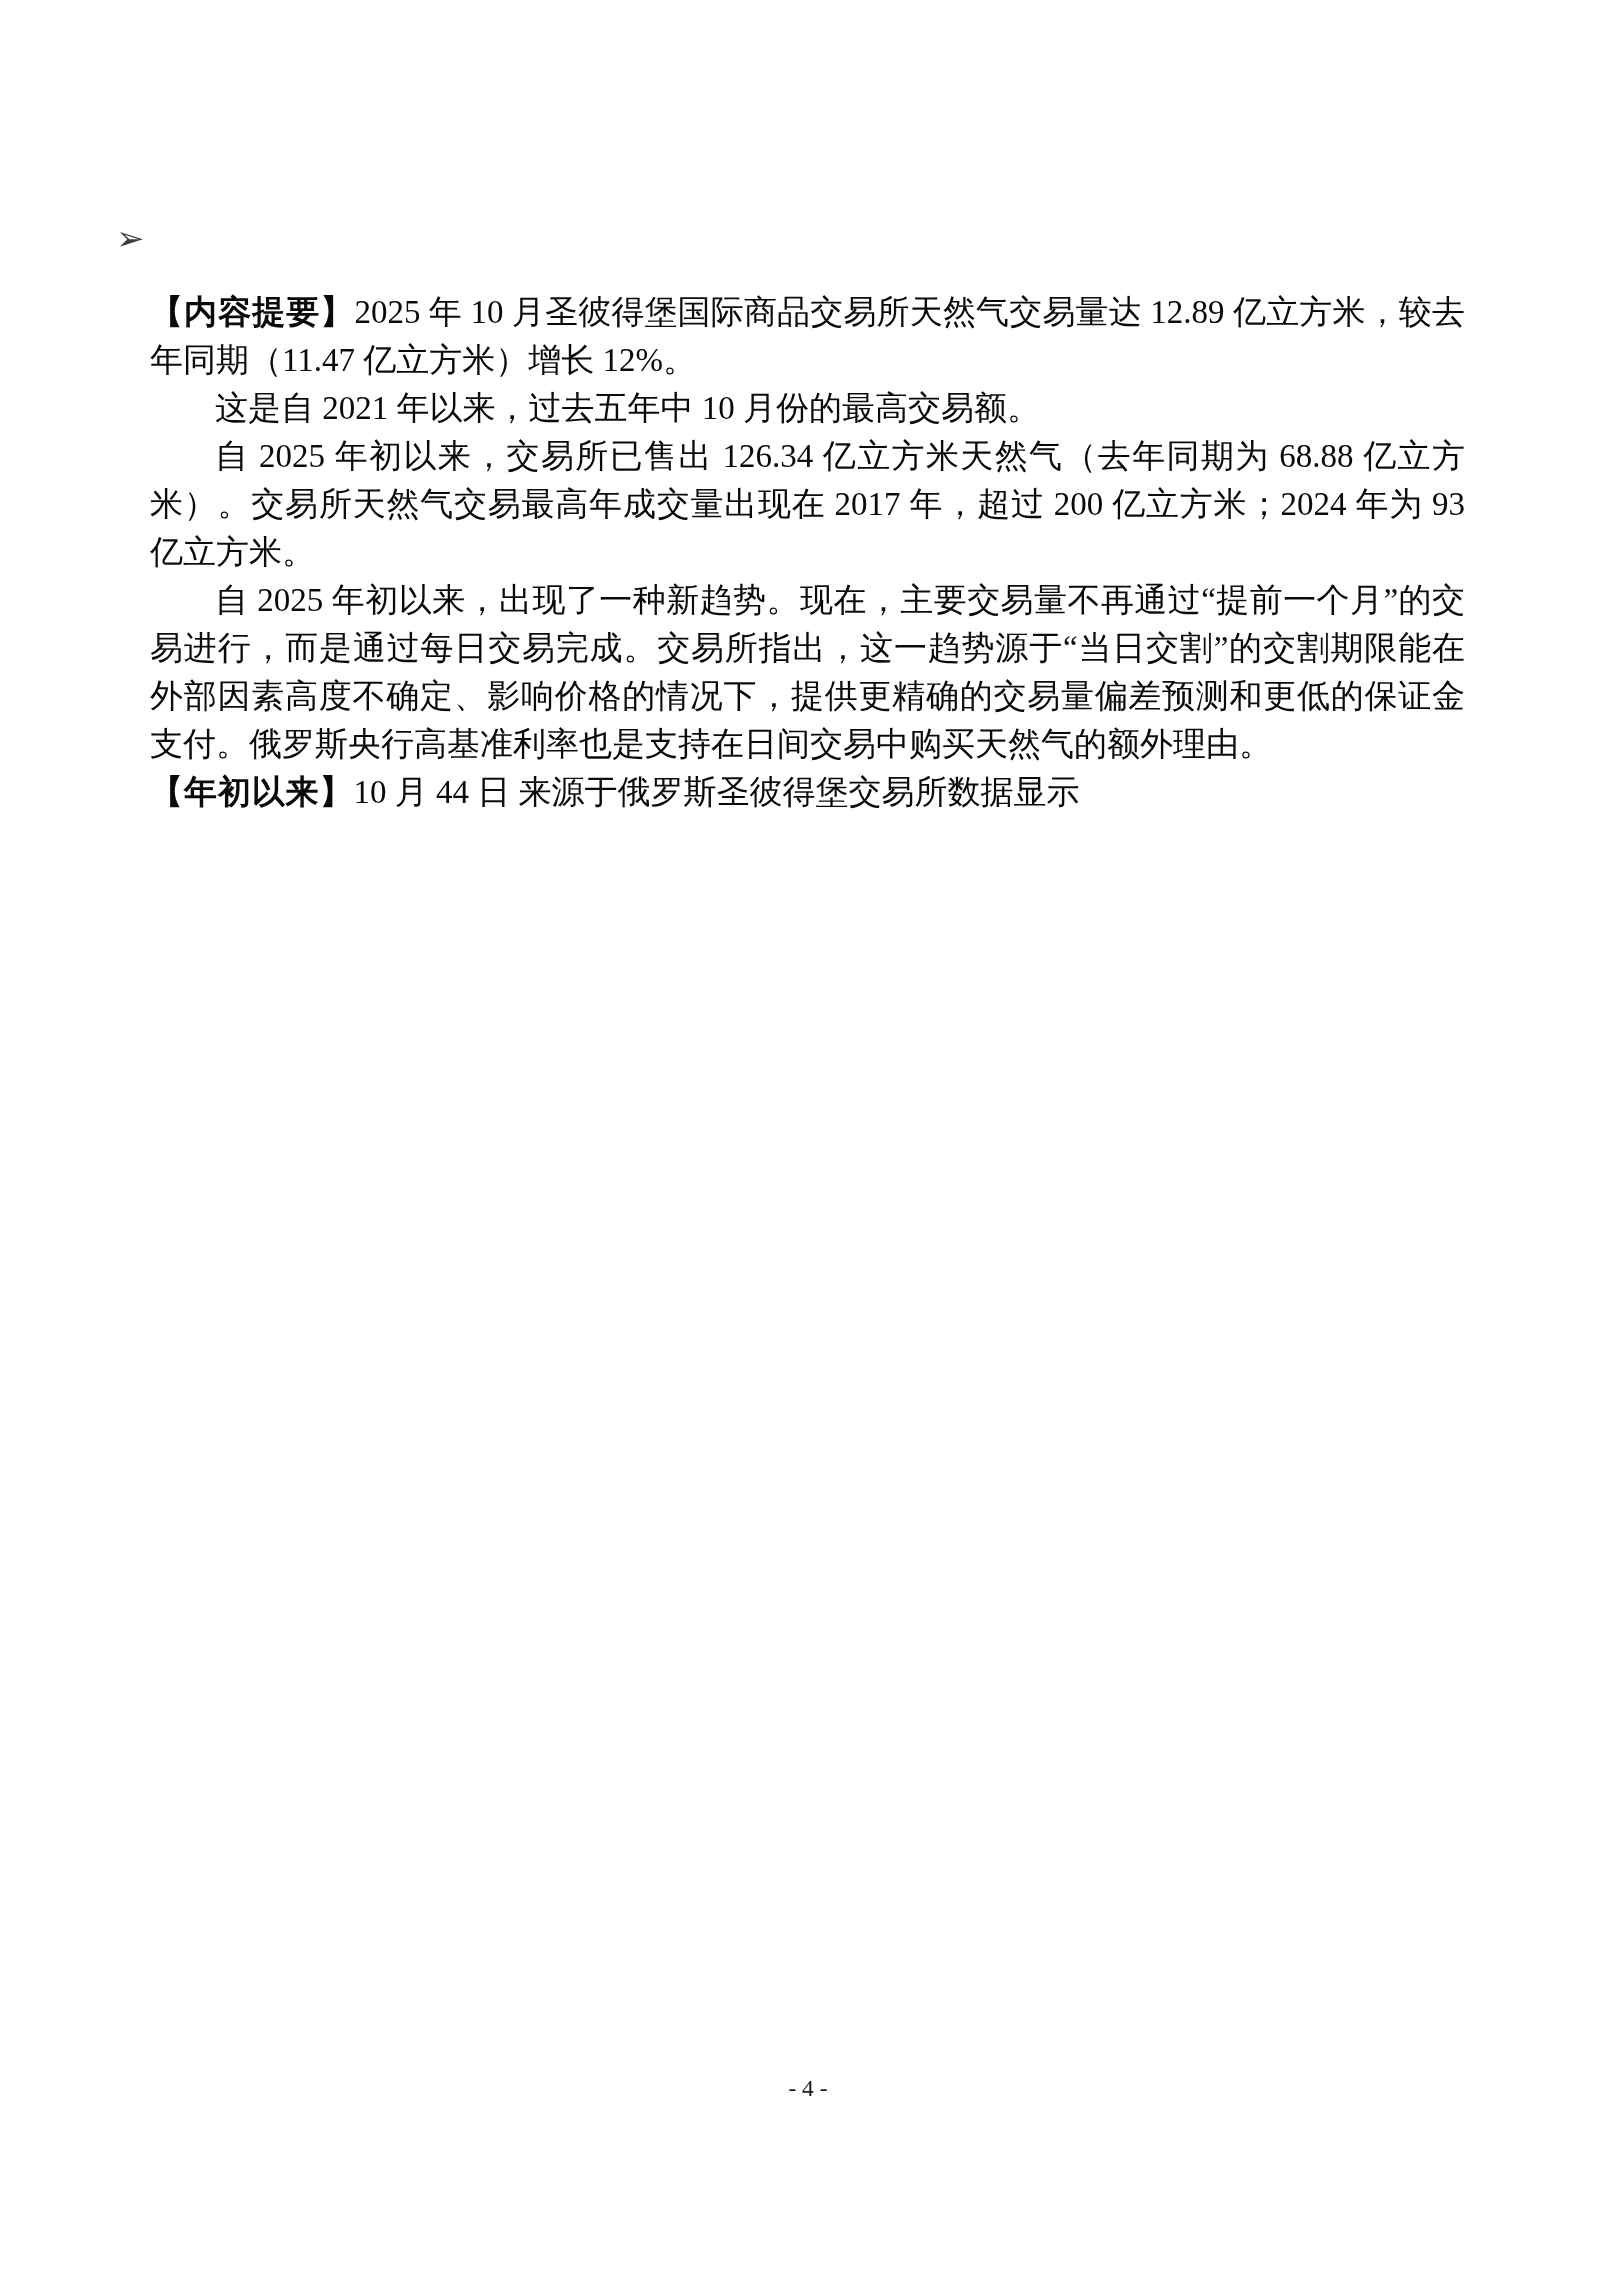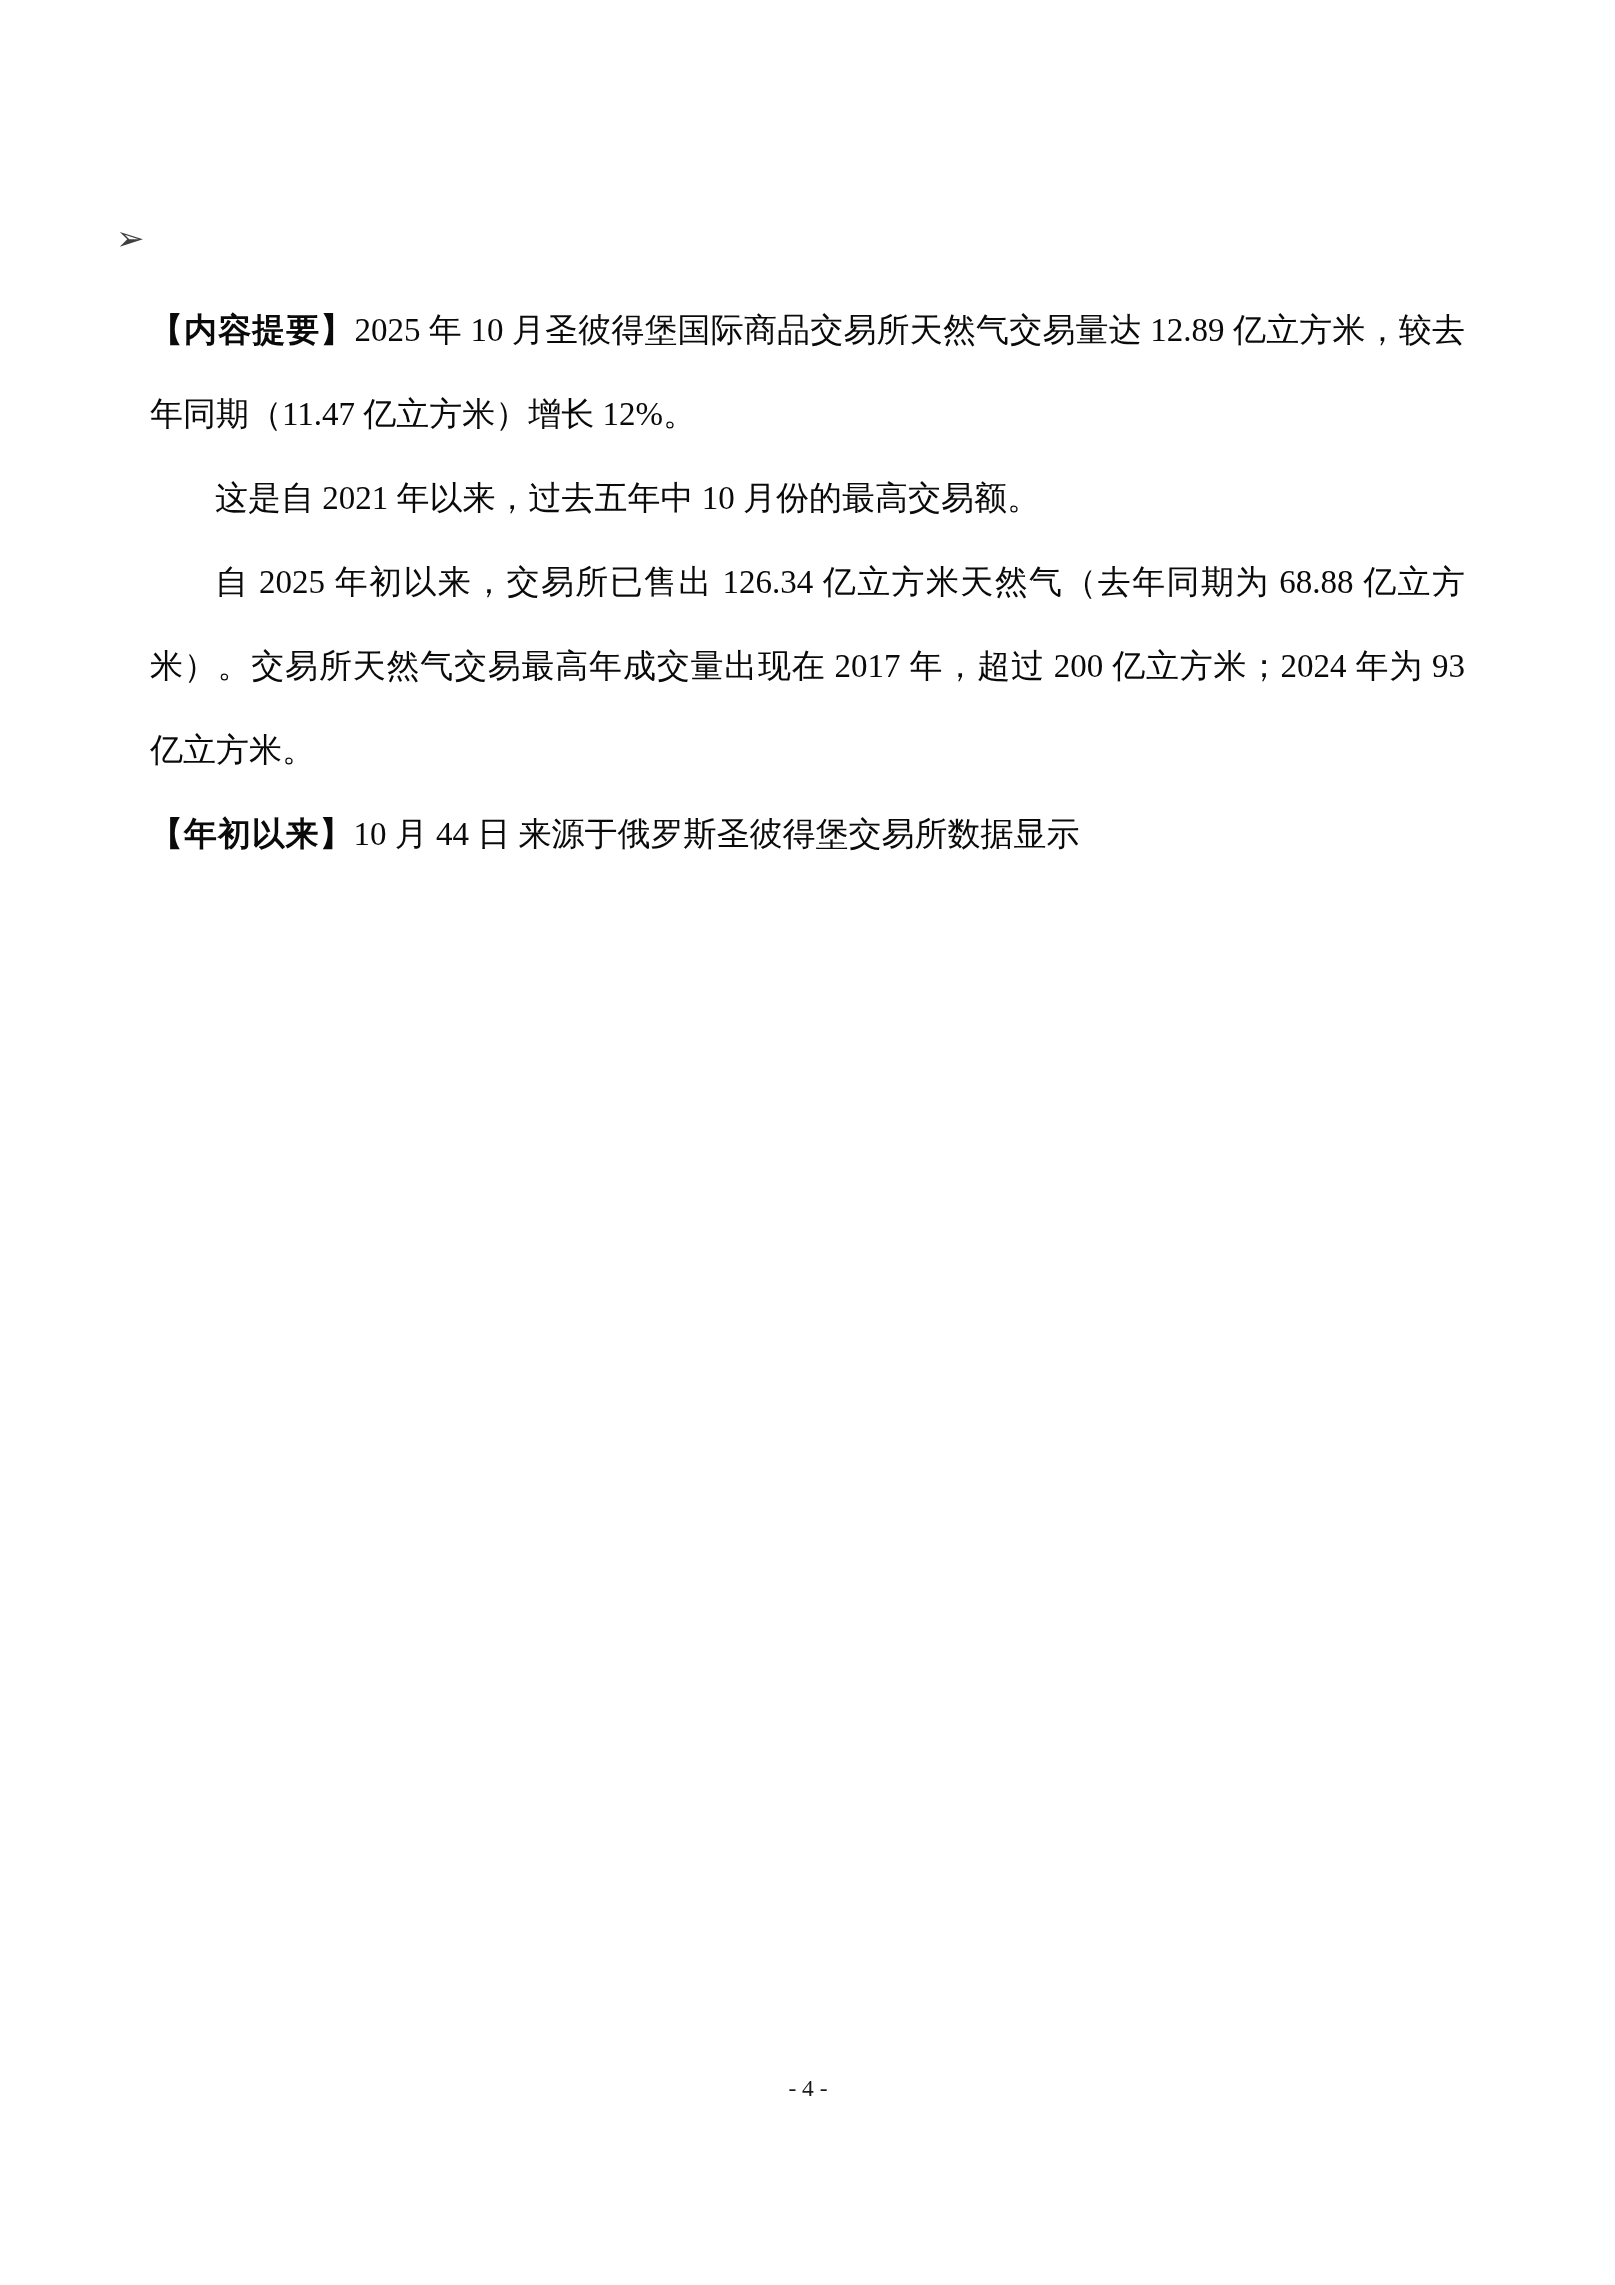--- a/index.html
+++ b/index.html
@@ -39,7 +39,7 @@
     left: 150px;
     width: 1315px;
     font-size: 33px;
-    line-height: 84px;
+    line-height: 48px;
     text-align: justify;
     color: #0a0a0a;
   }

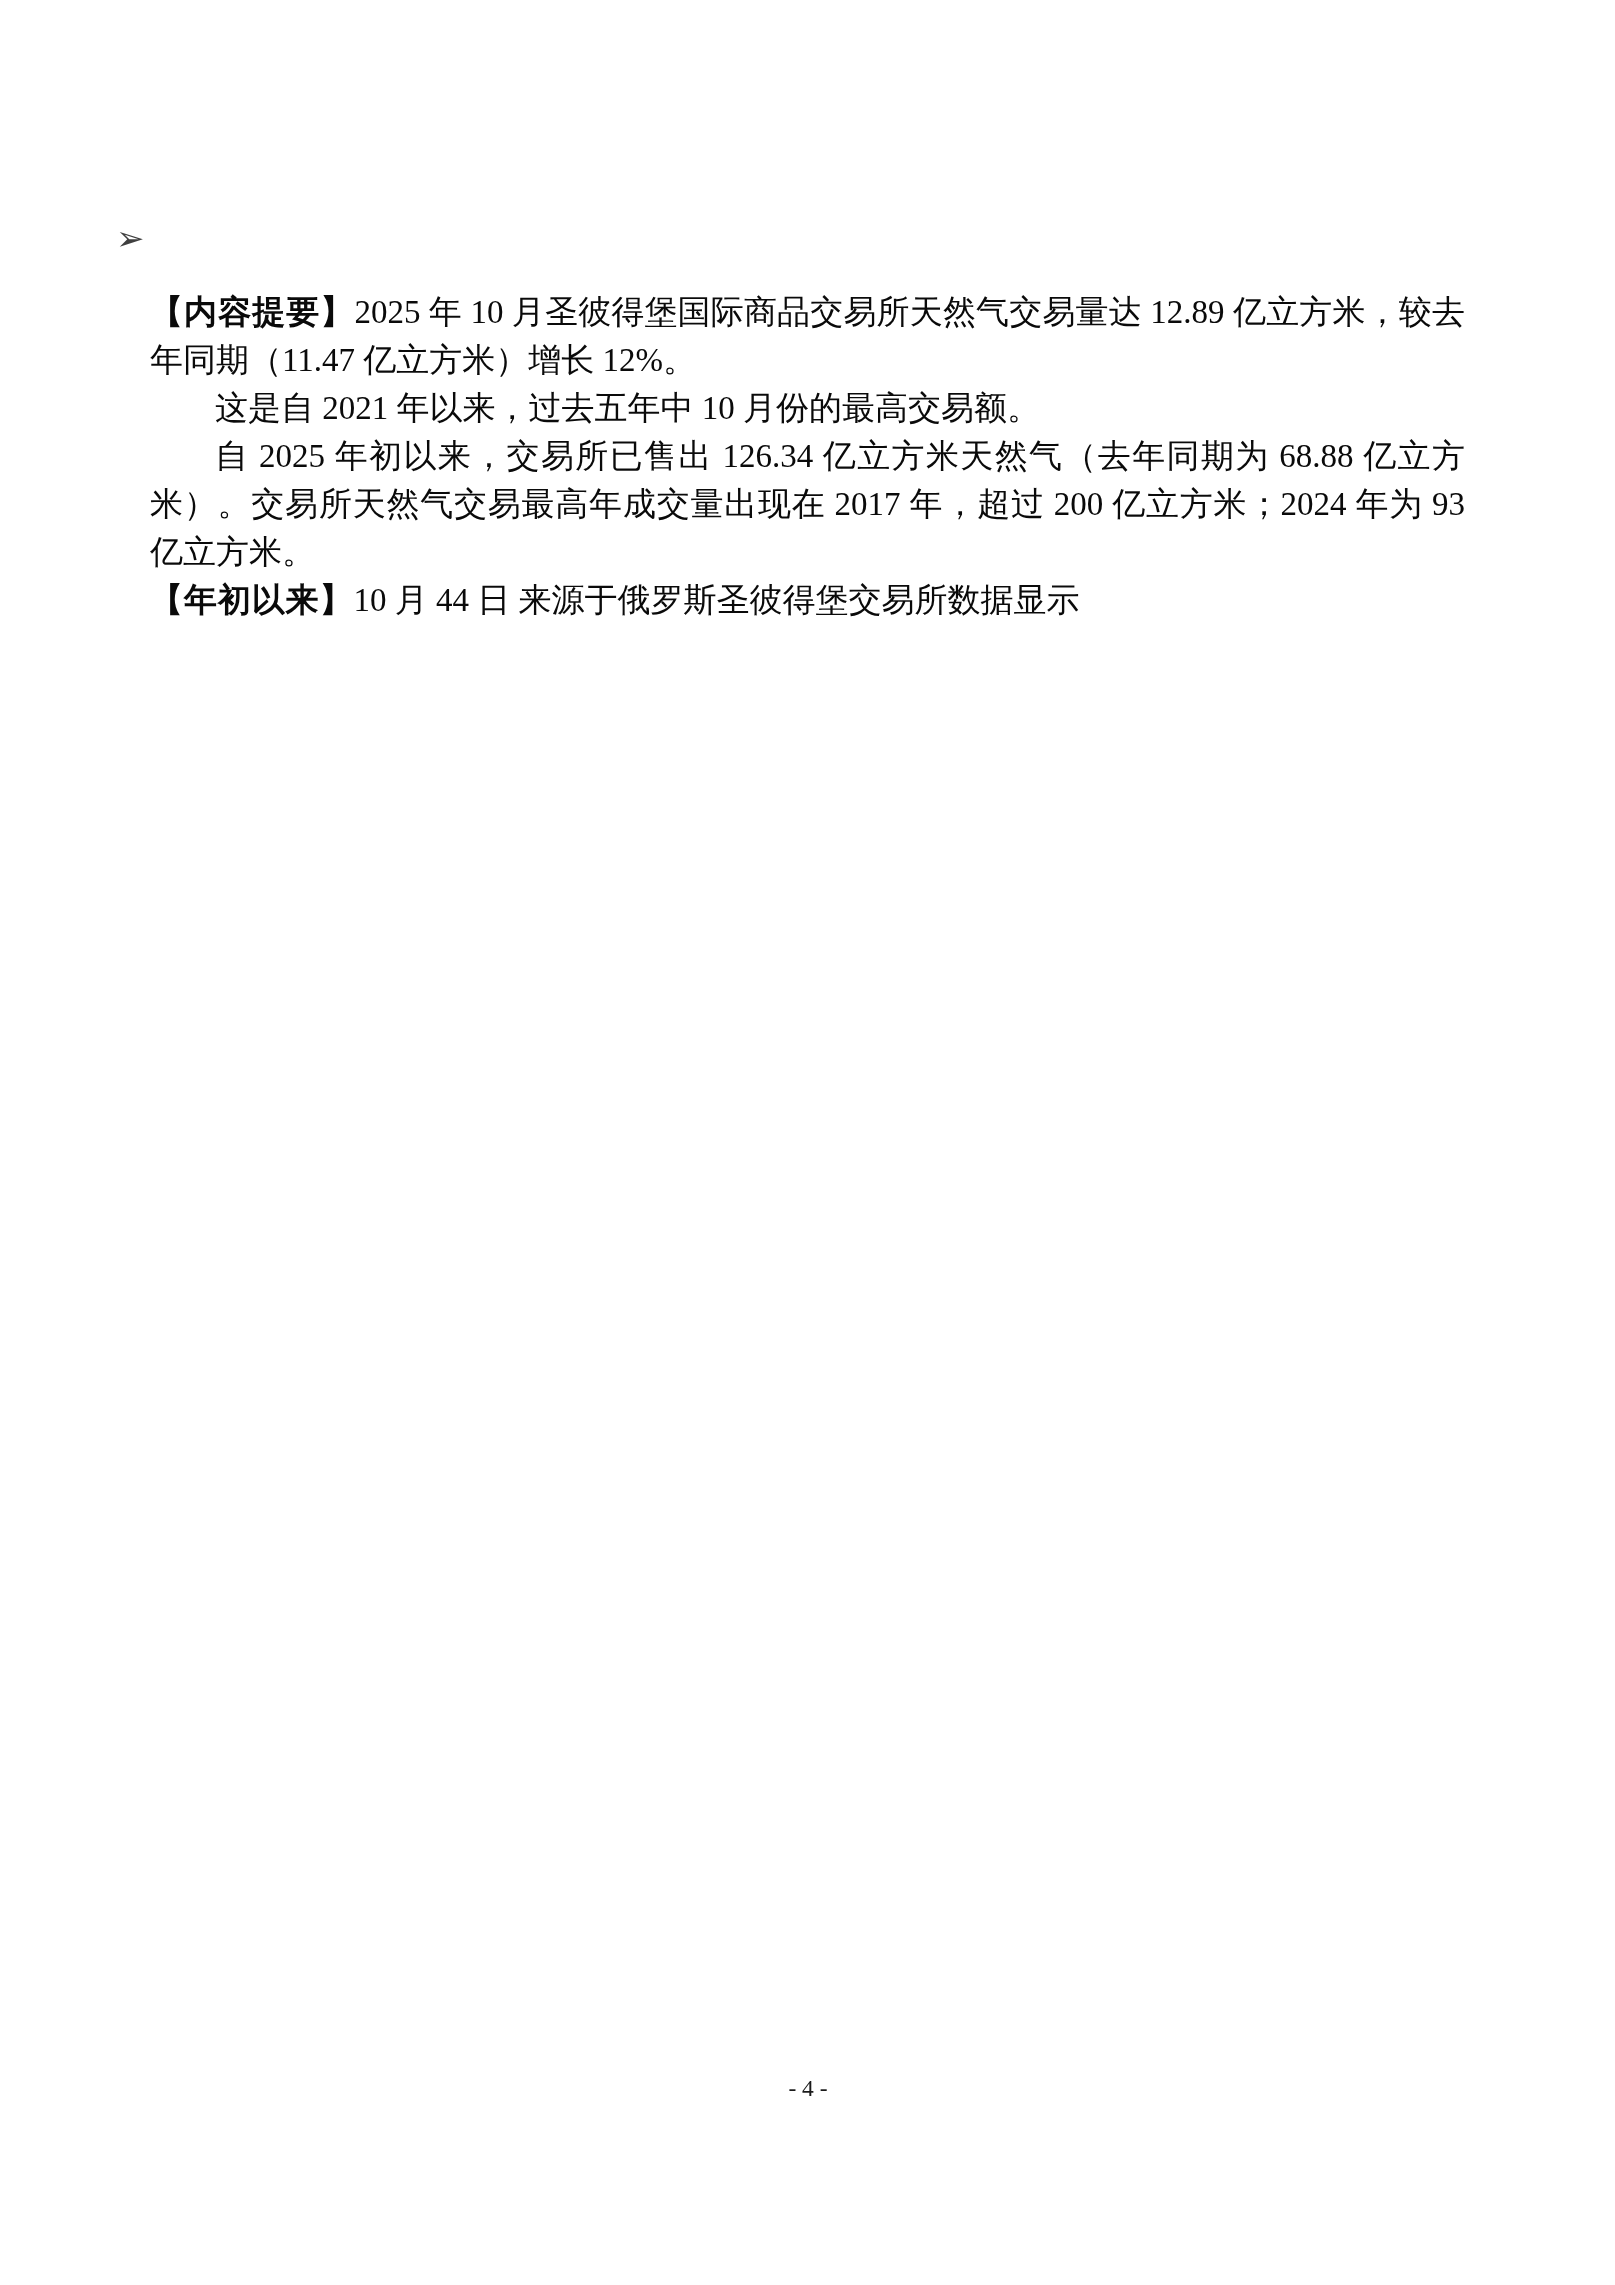--- a/index.html
+++ b/index.html
@@ -78,6 +78,7 @@
       <p><b>【内容提要】</b><span>2025 年 10 月圣彼得堡国际商品交易所天然气交易量达 12.89 亿立方米，较去年同期（11.47 亿立方米）增长 12%。</span></p>
       <p class="indent"><span>这是自 2021 年以来，过去五年中 10 月份的最高交易额。</span></p>
       <p class="indent"><span>自 2025 年初以来，交易所已售出 126.34 亿立方米天然气（去年同期为 68.88 亿立方米）。交易所天然气交易最高年成交量出现在 2017 年，超过 200 亿立方米；2024 年为 93 亿立方米。</span></p>
+      <p class="indent"><span>自 2025 年初以来，出现了一种新趋势。现在，主要交易量不再通过“提前一个月”的交易进行，而是通过每日交易完成。交易所指出，这一趋势源于“当日交割”的交割期限能在外部因素高度不确定、影响价格的情况下，提供更精确的交易量偏差预测和更低的保证金支付。俄罗斯央行高基准利率也是支持在日间交易中购买天然气的额外理由。</span></p>
       <p><b>【年初以来】</b><span>10 月 44 日  来源于俄罗斯圣彼得堡交易所数据显示</span></p>
     </div>
 

